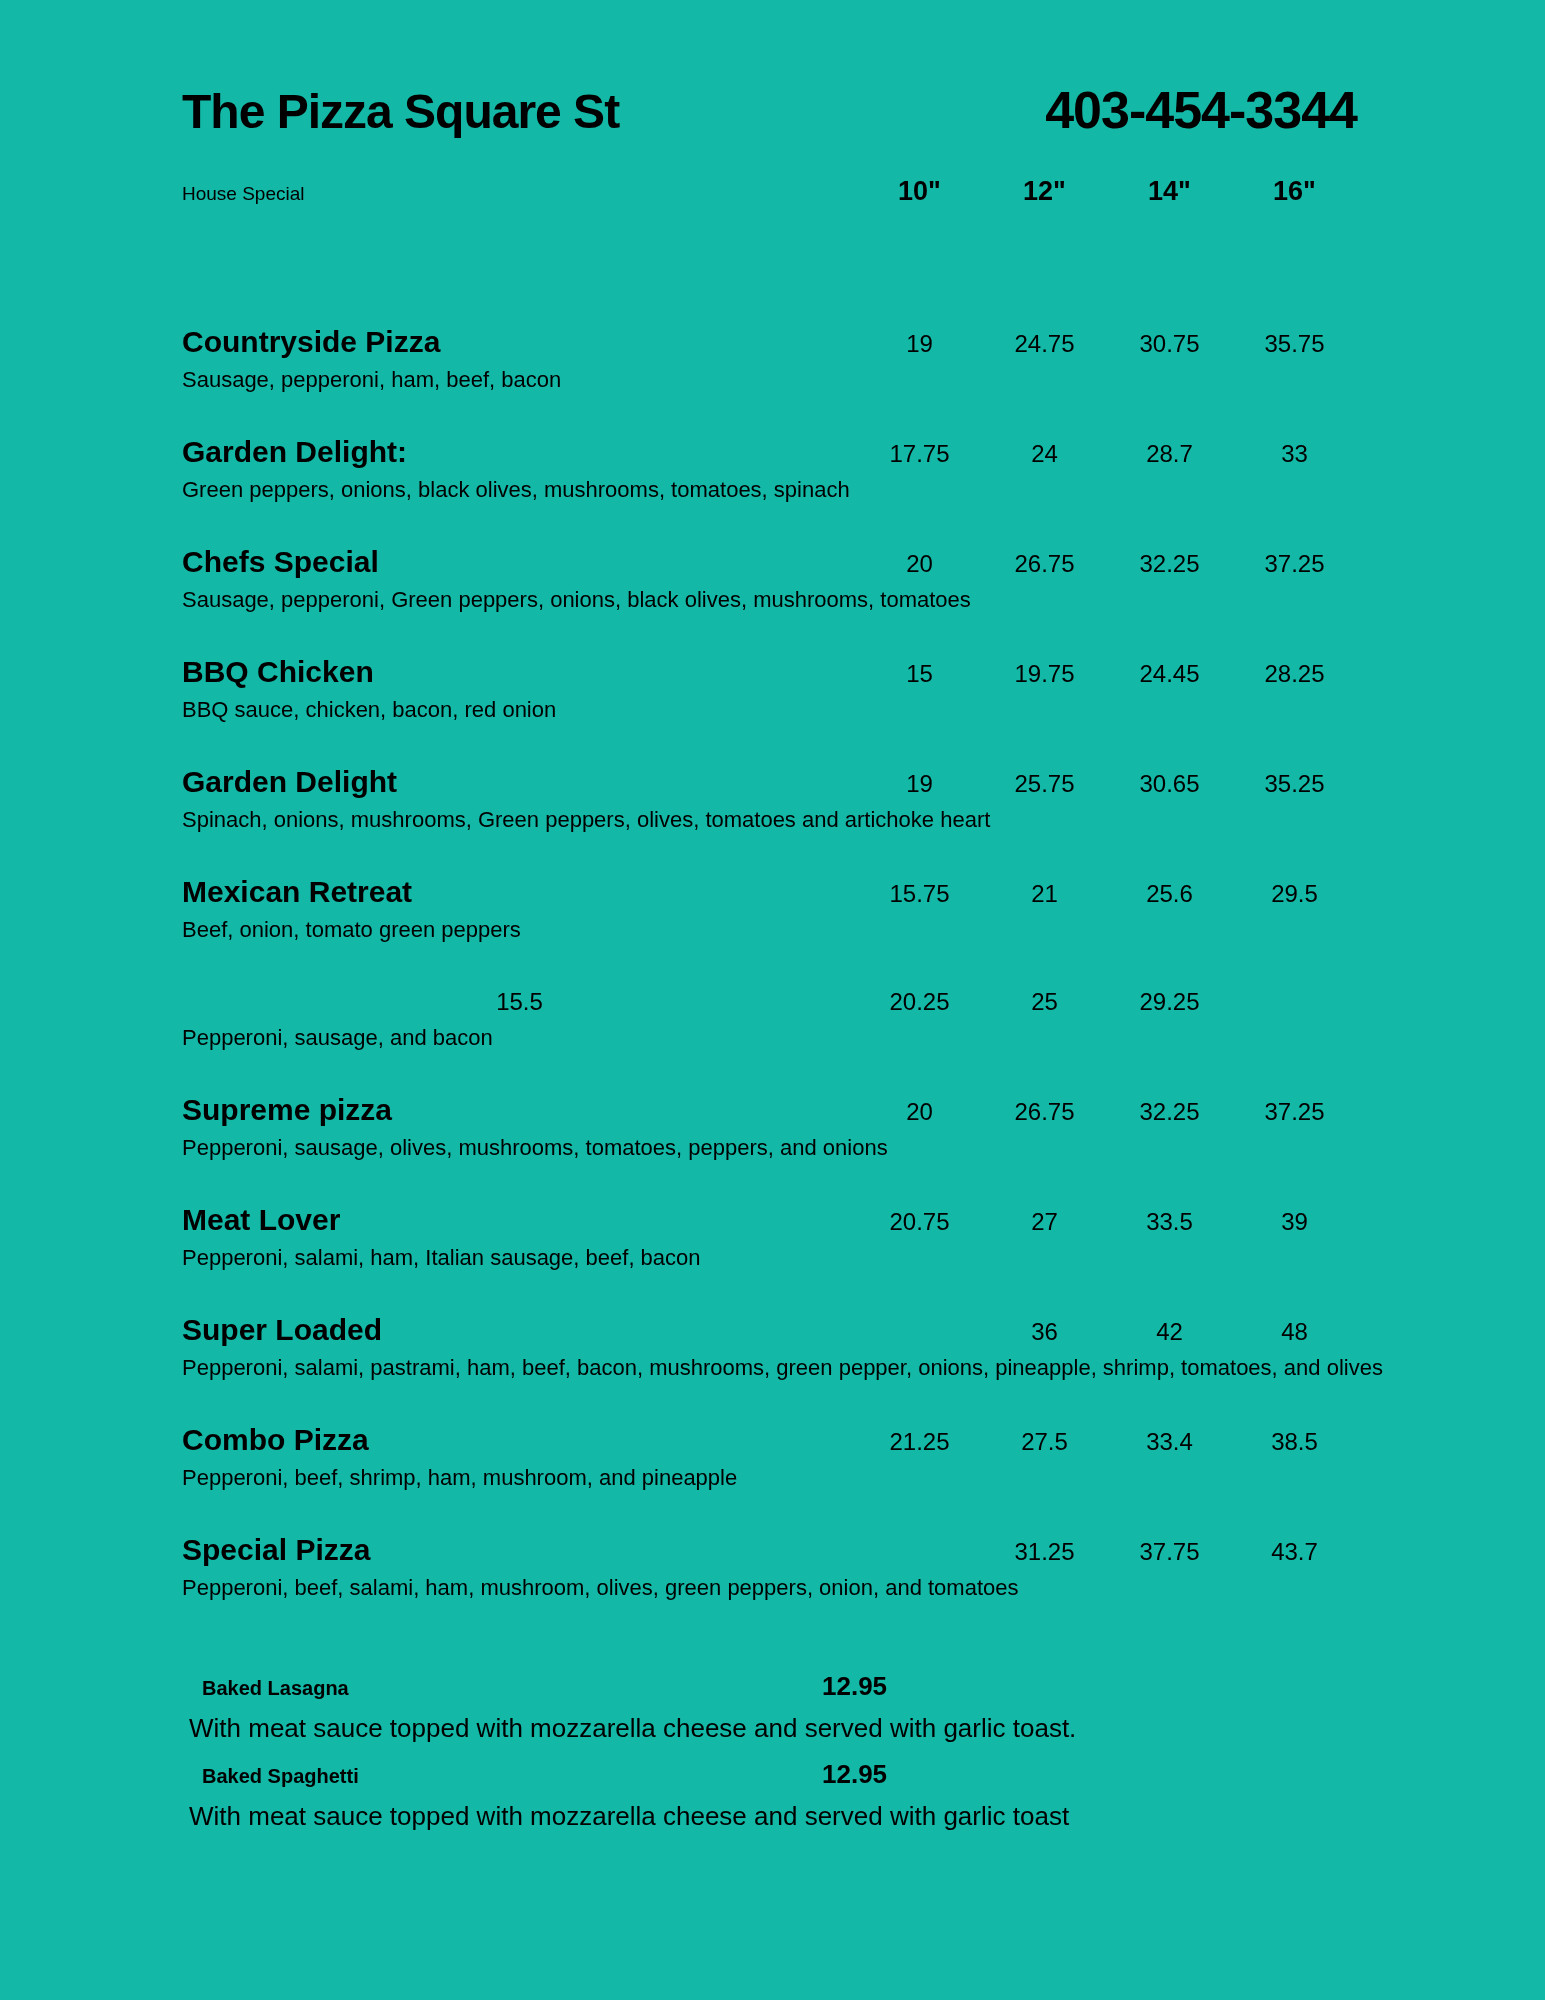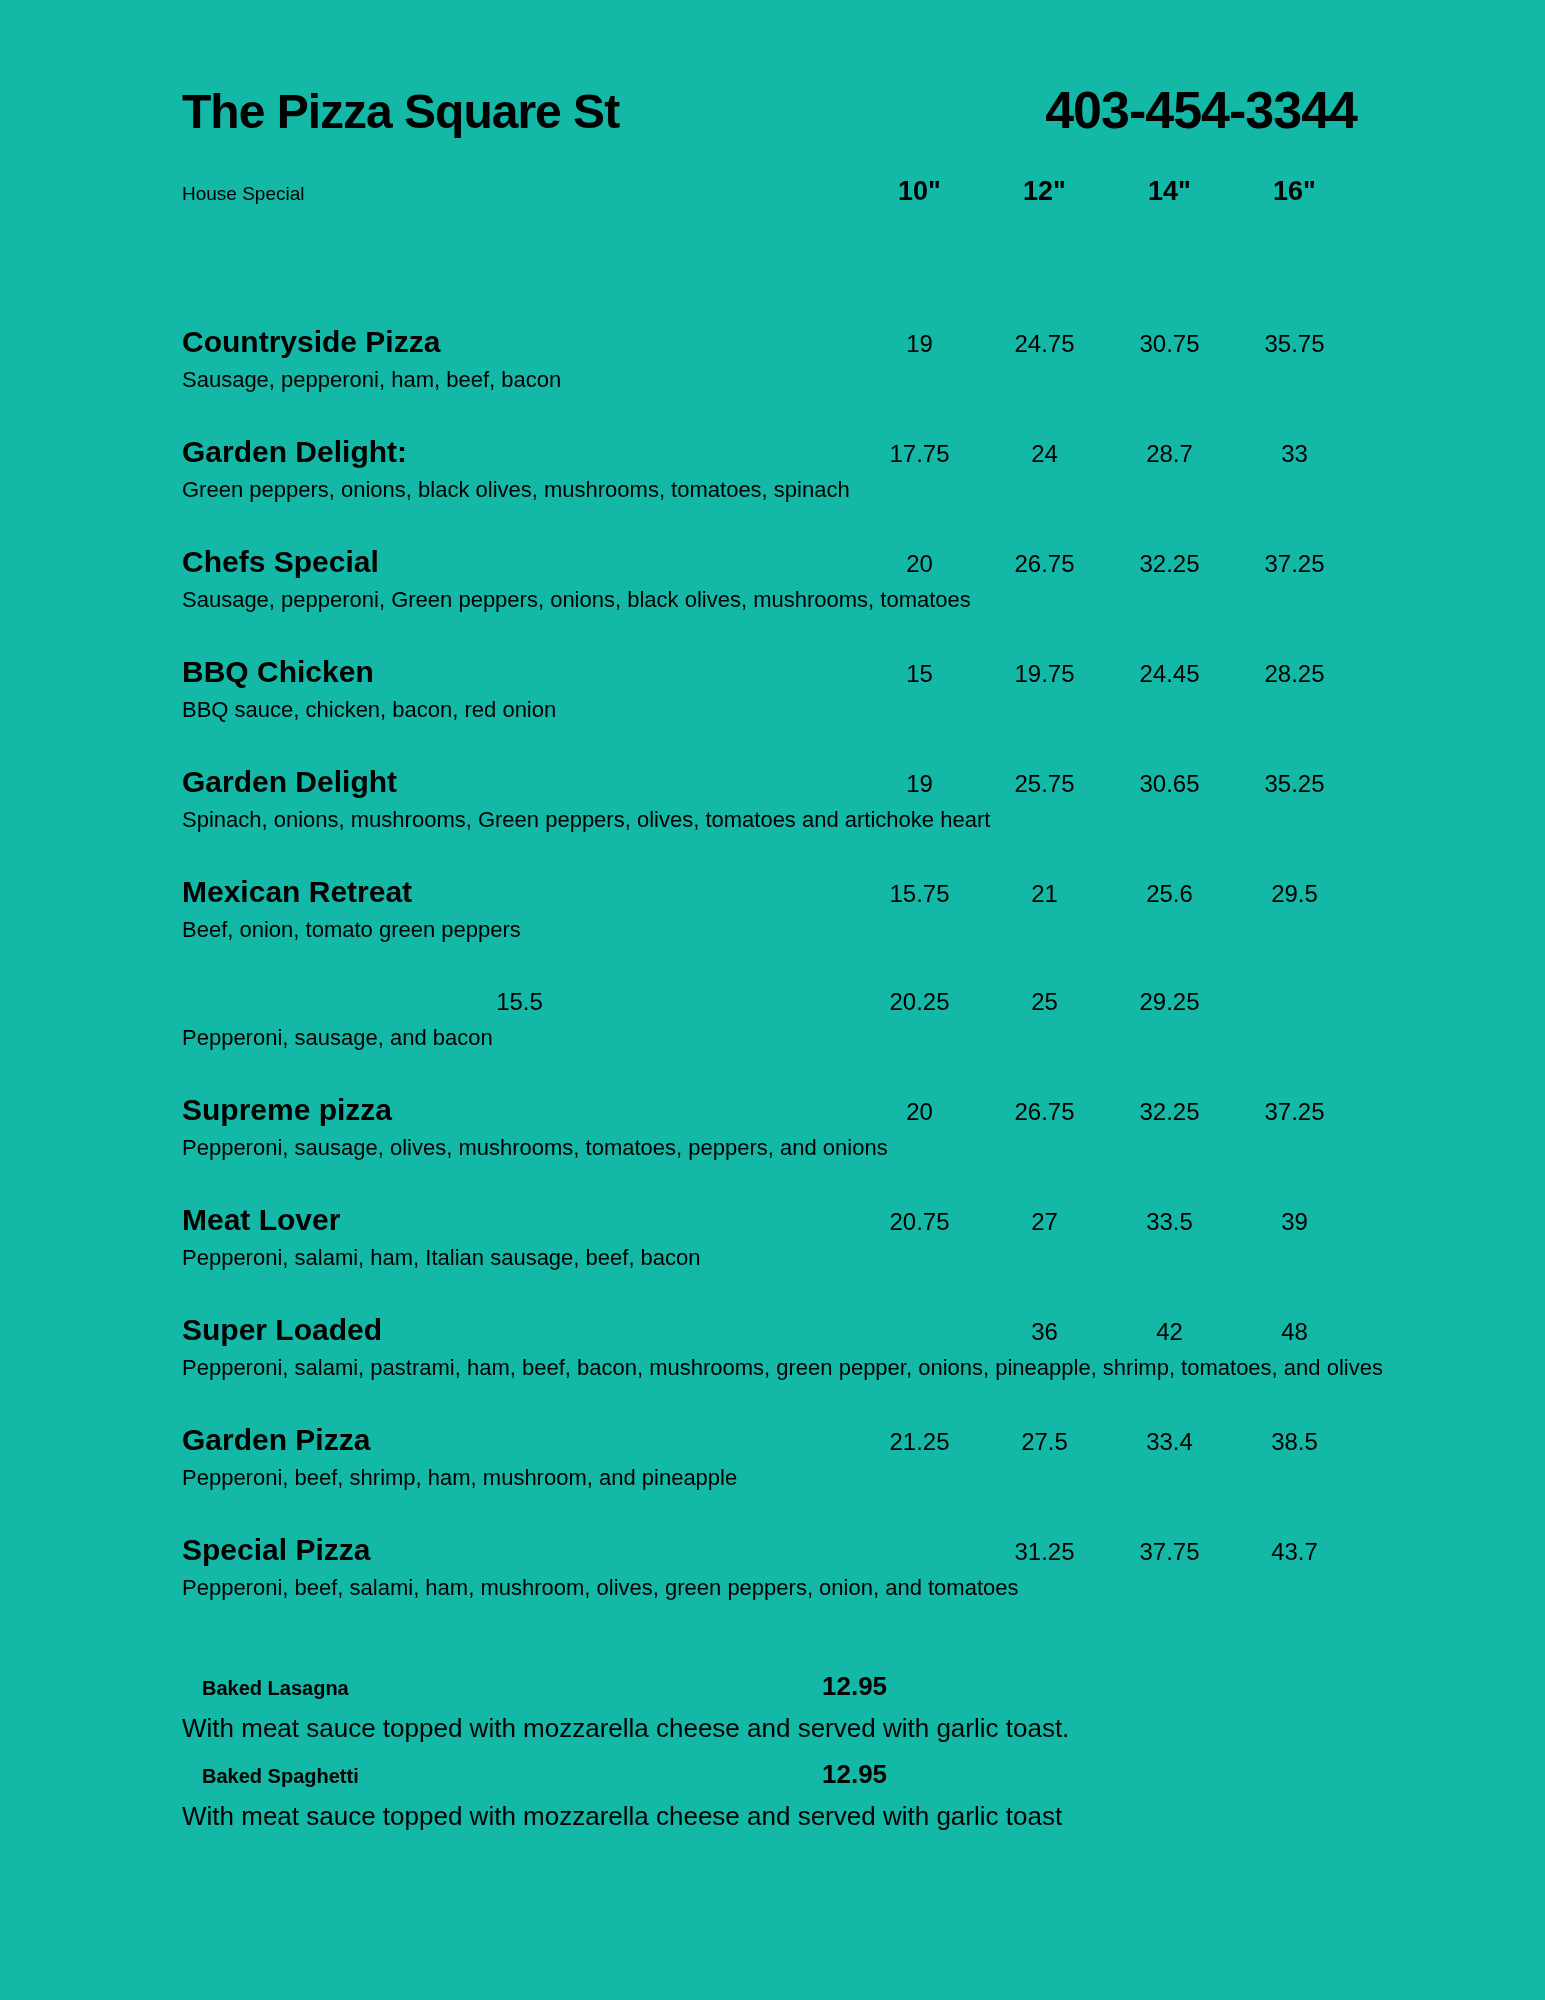--- a/index.html
+++ b/index.html
@@ -193,7 +193,7 @@
 
         <div class="item">
           <div class="item-row">
-            <span class="item-name">Garden Pizza</span>
+            <span class="item-name">Combo Pizza</span>
             <span class="price">21.25</span>
             <span class="price">27.5</span>
             <span class="price">33.4</span>

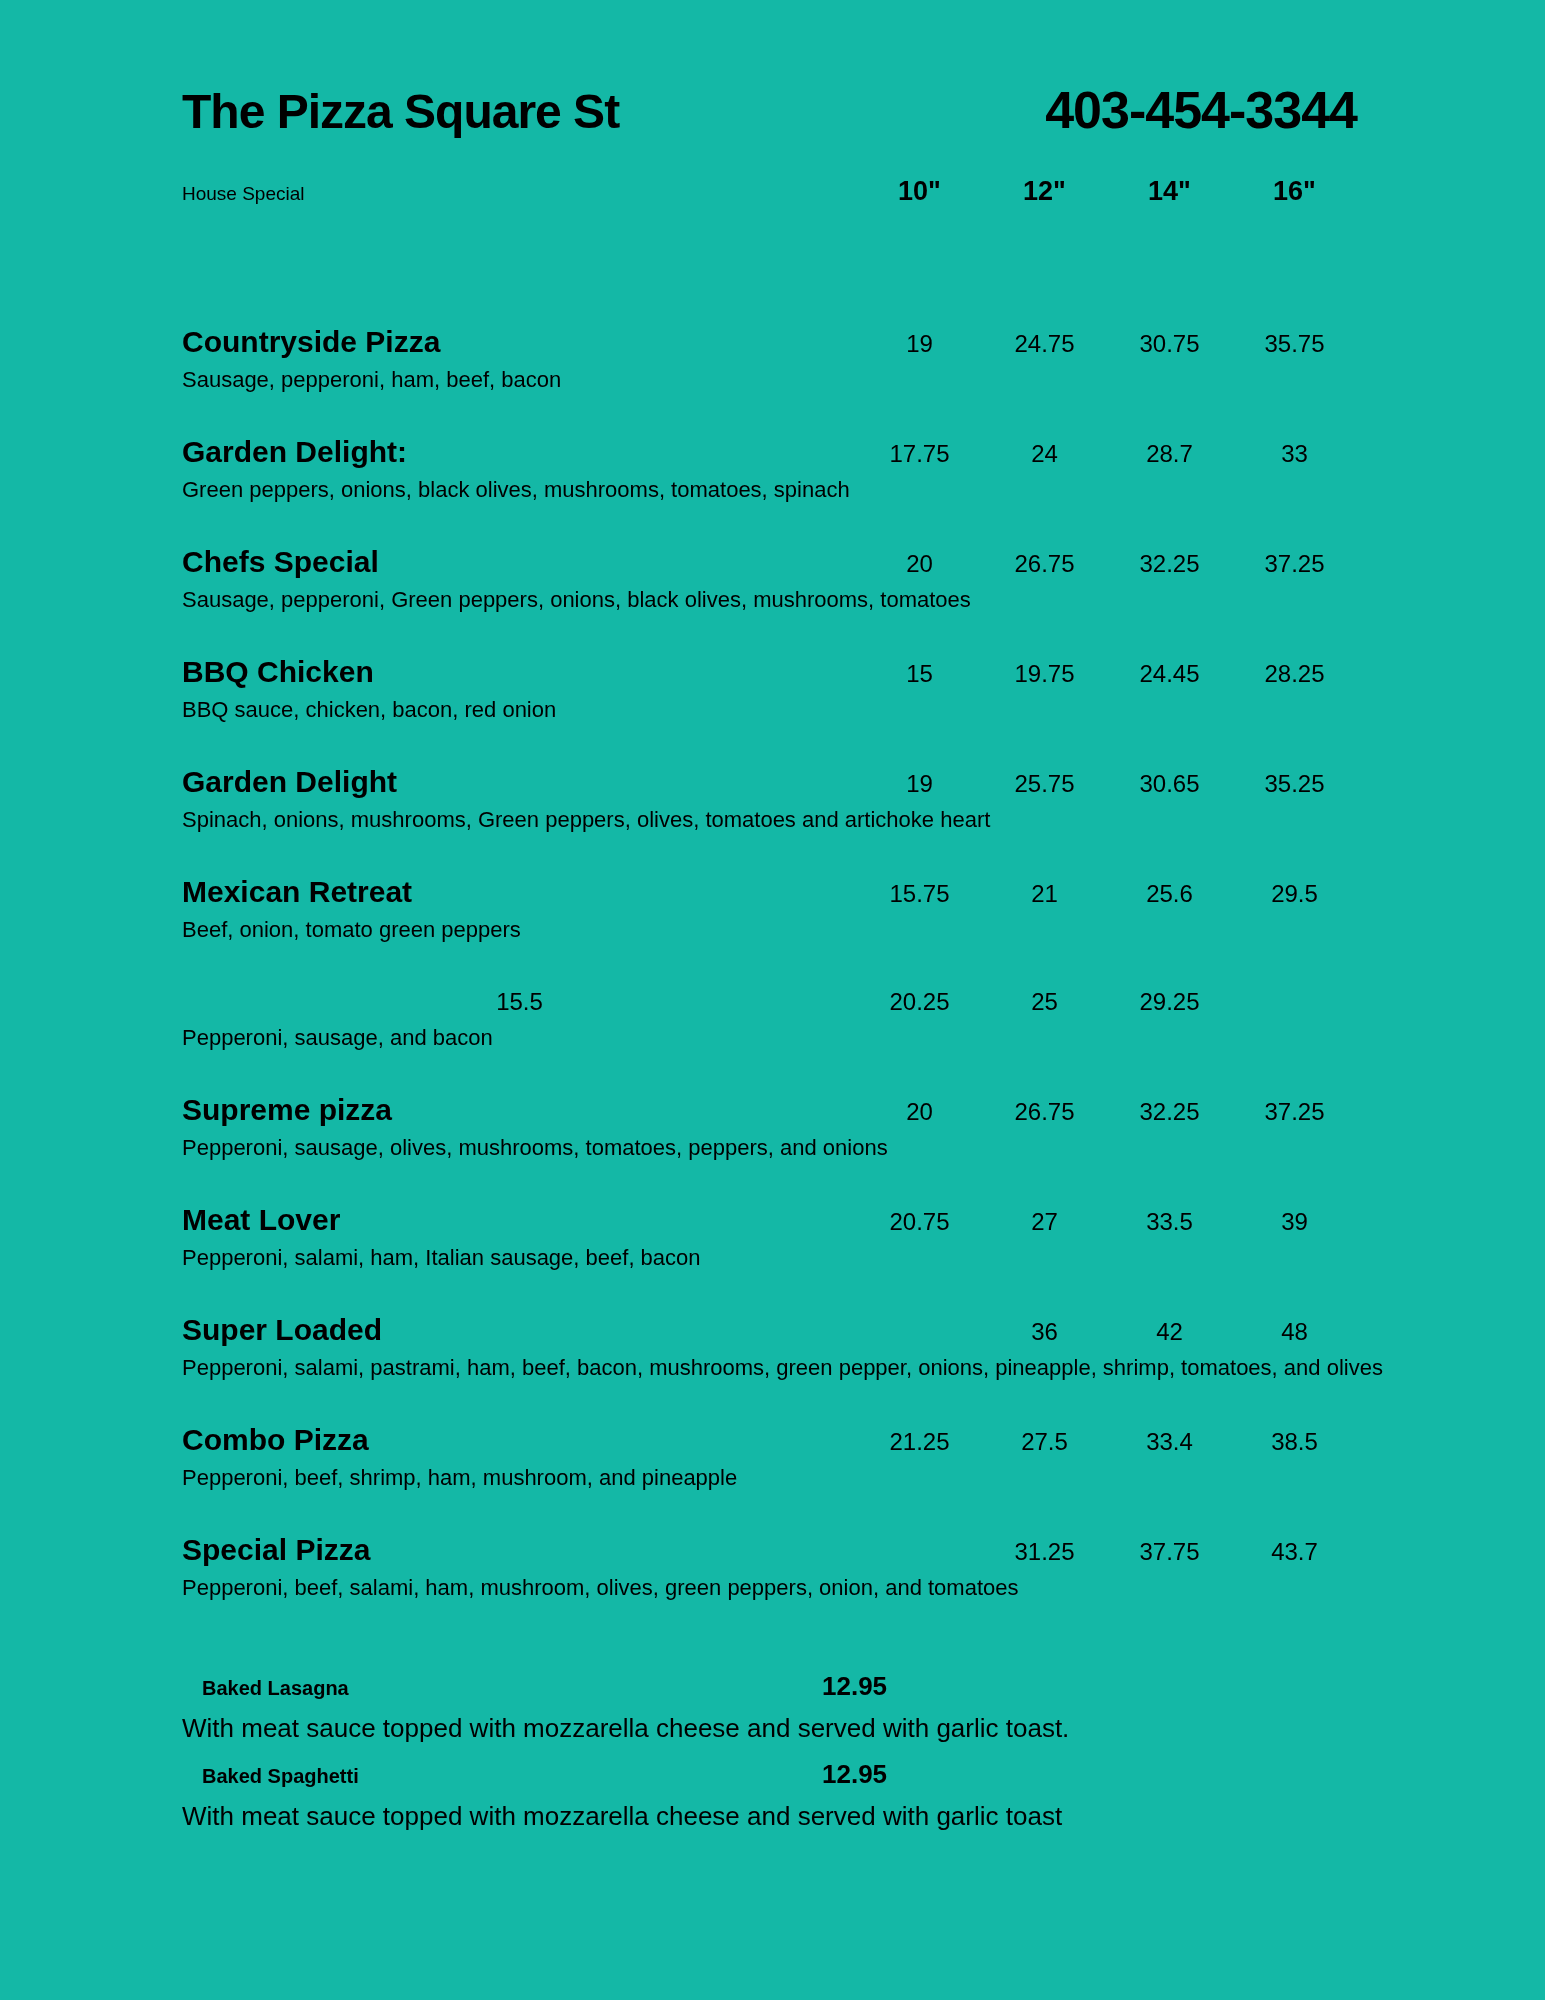--- a/index.html
+++ b/index.html
@@ -59,7 +59,7 @@
   }
   .pasta-name { font-size: 20px; font-weight: bold; margin-left: 20px; }
   .pasta-price { font-size: 26px; font-weight: bold; margin-left: 42px; }
-  .pasta-desc { font-size: 26px; line-height: 34px; margin: 2px 0 8px; white-space: nowrap; }
+  .pasta-desc { font-size: 26px; line-height: 34px; margin: 2px 7px 8px; white-space: nowrap; }
 </style>
 </head>
 <body>

